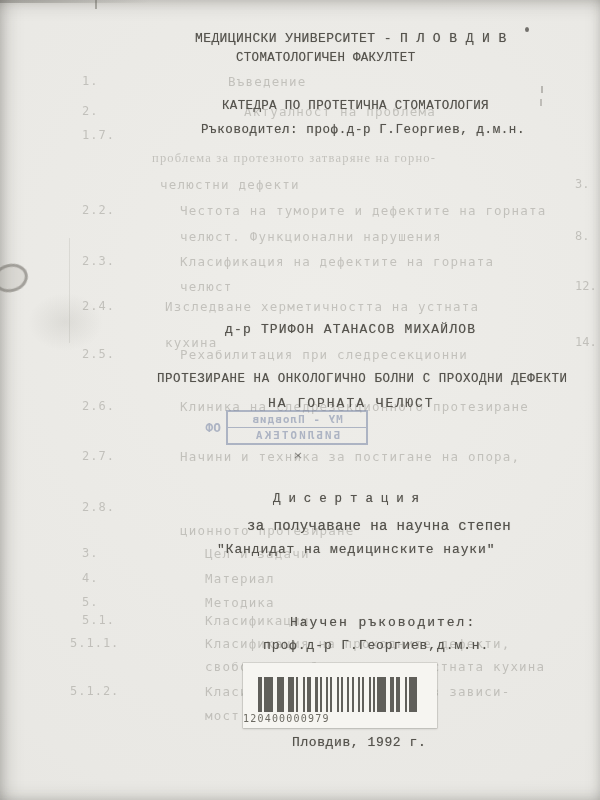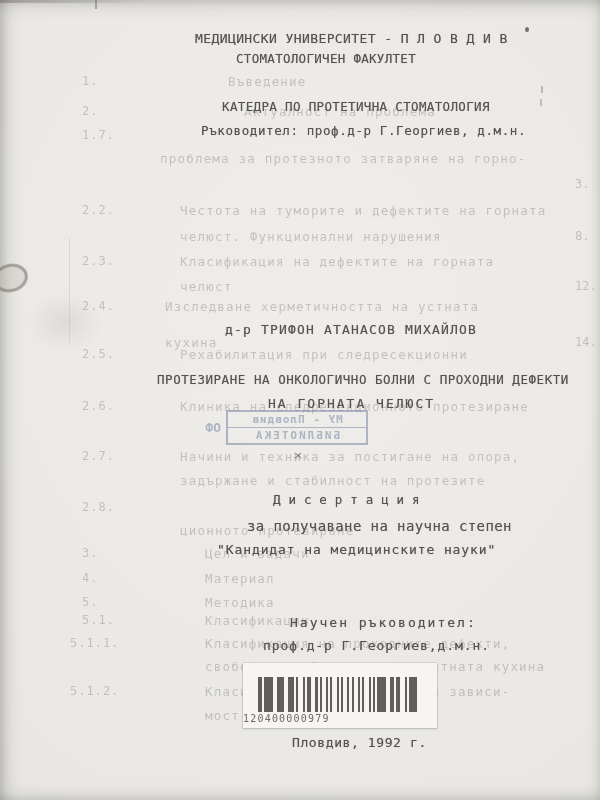--- a/index.html
+++ b/index.html
@@ -17,7 +17,7 @@
   
   .ln{
     position:absolute;white-space:nowrap;color:var(--ink,#55534d);
-    text-shadow:0 0 .7px rgba(85,83,77,.55);z-index:3;
+    text-shadow:0 0 .7px rgba(85,83,77,.55);z-index:3;font-family:Liberation Mono, monospace;
   }
   #ln-univ   {top:31px; left:195px;font-size:13px;  letter-spacing:.4px;}
   #ln-fac    {top:51px; left:236px;font-size:12.5px;letter-spacing:.3px;}

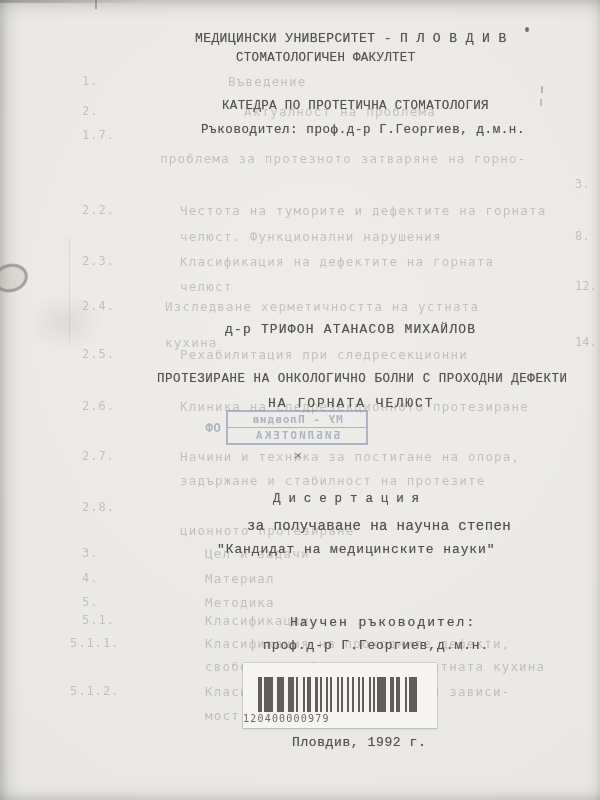--- a/index.html
+++ b/index.html
@@ -99,7 +99,7 @@
         <span class="bt-num" style="left: 82px;">1.7.</span>
       </div>
       <div class="bt-row" style="top: 151px;">
-        <span class="bt-text" style="left: 160px;">проблема за протезното затваряне на горно-</span>
+        <span class="bt-text" style="left: 152px; font-family: Liberation Serif, serif;">проблема за протезното затваряне на горно-</span>
       </div>
       <div class="bt-row" style="top: 177px;">
         <span class="bt-page" style="left: 575px;">3.</span>

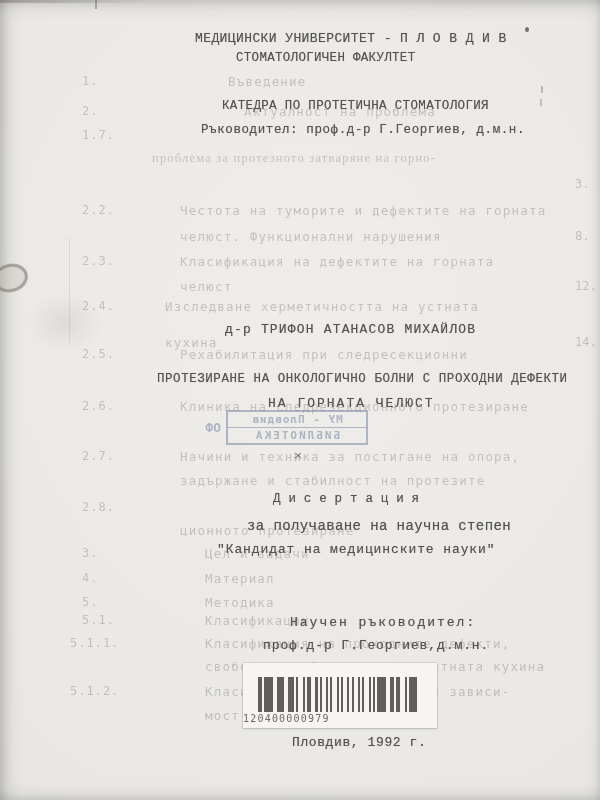--- a/index.html
+++ b/index.html
@@ -102,6 +102,7 @@
         <span class="bt-text" style="left: 152px; font-family: Liberation Serif, serif;">проблема за протезното затваряне на горно-</span>
       </div>
       <div class="bt-row" style="top: 177px;">
+        <span class="bt-text" style="left: 160px;">челюстни дефекти</span>
         <span class="bt-page" style="left: 575px;">3.</span>
       </div>
       <div class="bt-row" style="top: 203px;">

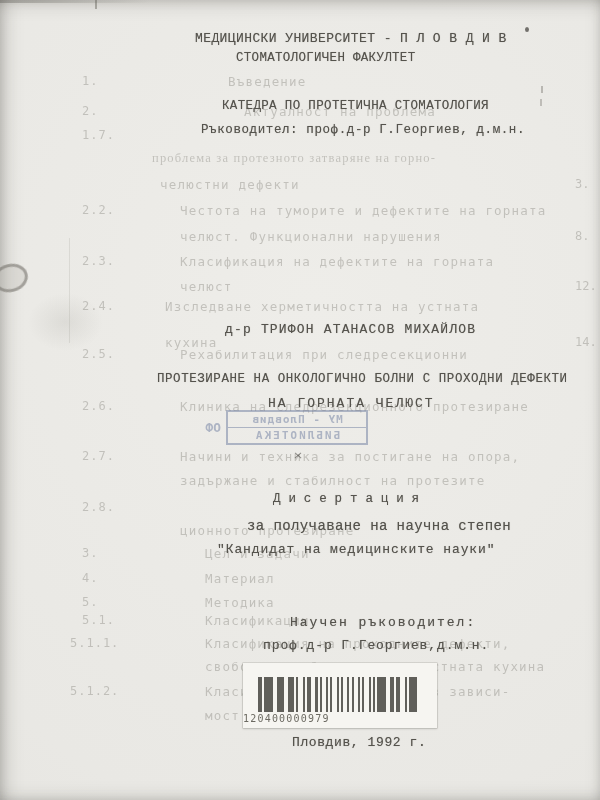--- a/index.html
+++ b/index.html
@@ -141,9 +141,6 @@
         <span class="bt-num" style="left: 82px;">2.7.</span>
         <span class="bt-text" style="left: 180px;">Начини и техника за постигане на опора,</span>
       </div>
-      <div class="bt-row" style="top: 473px;">
-        <span class="bt-text" style="left: 180px;">задържане и стабилност на протезите</span>
-      </div>
       <div class="bt-row" style="top: 500px;">
         <span class="bt-num" style="left: 82px;">2.8.</span>
       </div>

